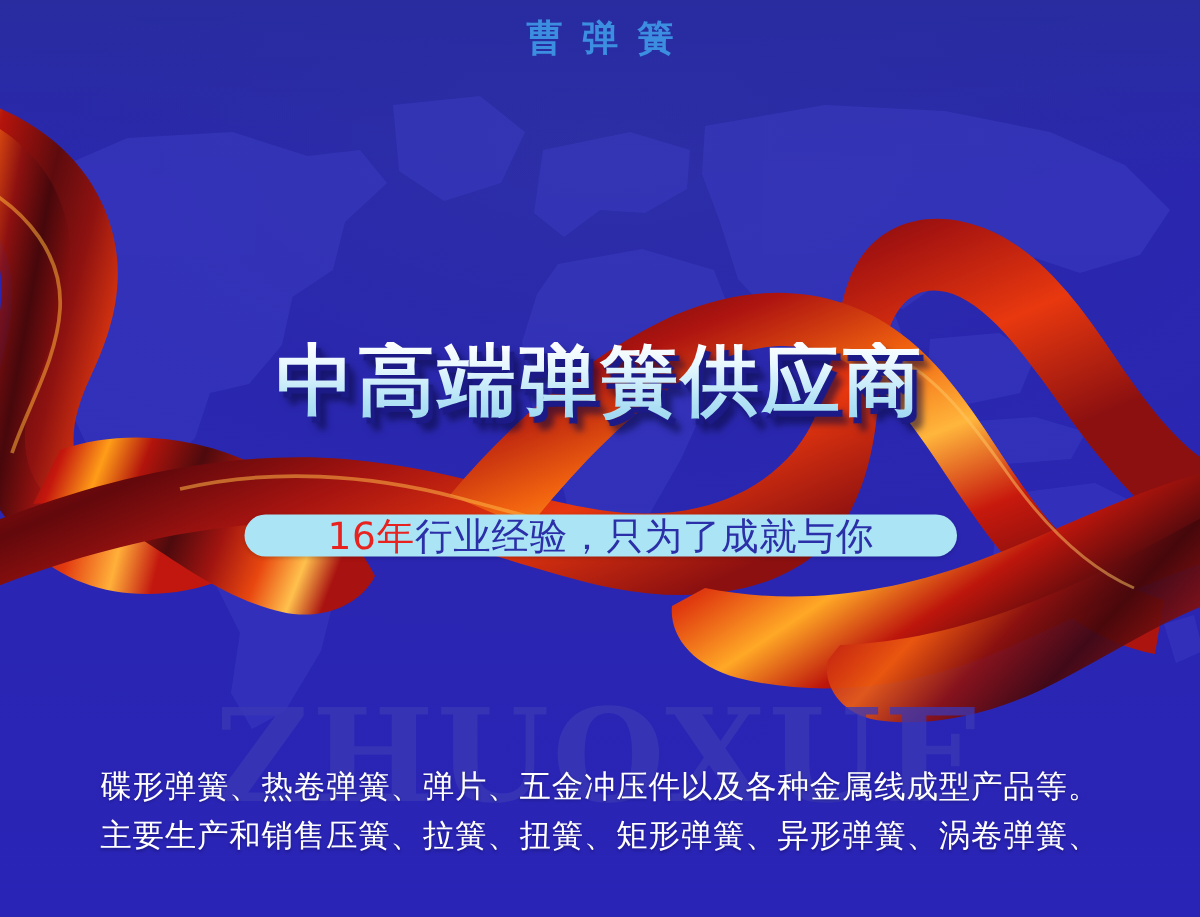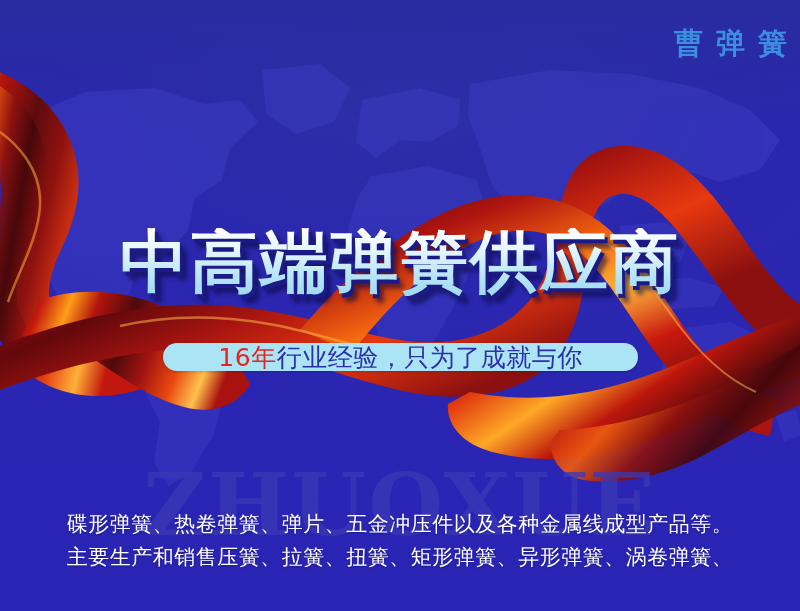--- a/index.html
+++ b/index.html
@@ -51,11 +51,10 @@
     text-shadow:0 0 1px #2f7fd6;
   }
   .logo-cn{
-    margin-top:20px;
-    font-size:29px;letter-spacing:13px;line-height:1.1;
+    margin-top:4px;
+    font-size:24px;letter-spacing:13px;line-height:1.1;
     color:#3c8fe0;font-weight:600;
     text-indent:13px;
-    text-align:right;
   }
 
   

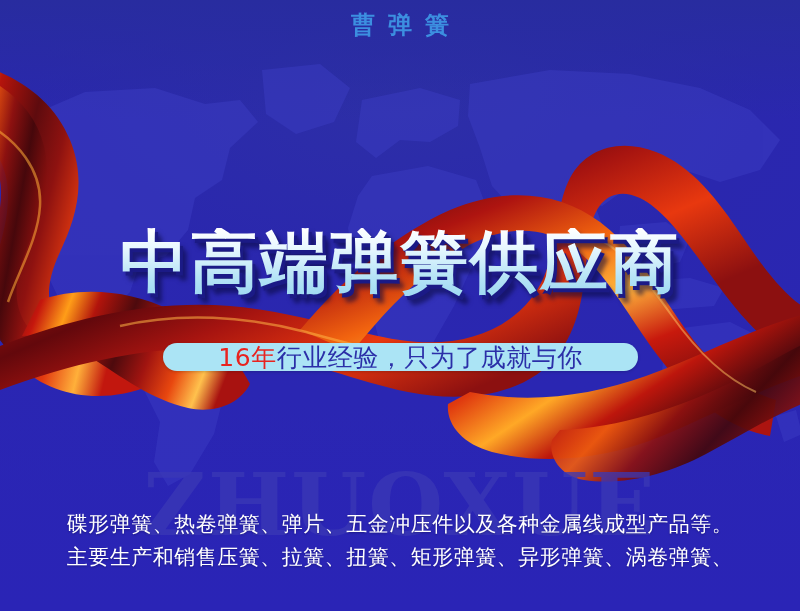--- a/index.html
+++ b/index.html
@@ -69,7 +69,7 @@
   
   .headline{
     position:absolute;left:0;top:228px;width:800px;text-align:center;
-    font-size:68px;font-weight:900;line-height:1;
+    font-size:52px;font-weight:900;line-height:1;
     letter-spacing:2px;white-space:nowrap;
     color:#bfe8f7;
     background:linear-gradient(180deg,#ffffff 0%,#e9f8ff 28%,#b6e4f6 72%,#9fd9f2 100%);

